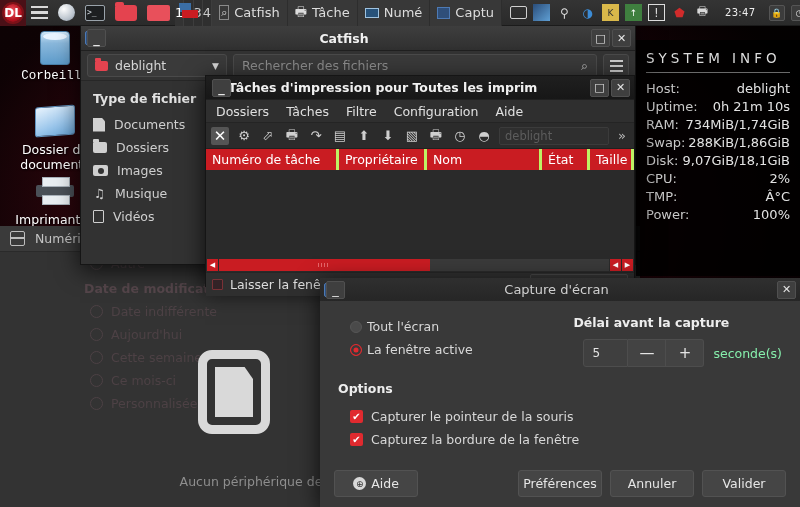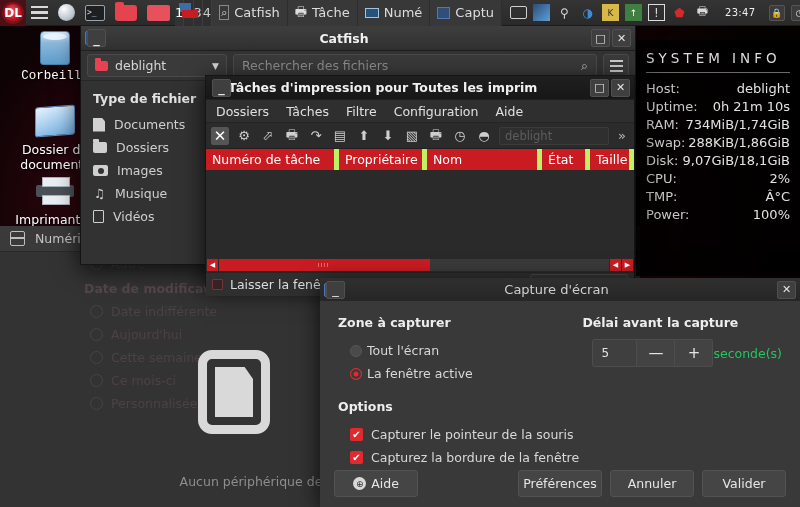--- a/index.html
+++ b/index.html
@@ -141,7 +141,7 @@
   .pw-more{ color:#b9b9b9; padding:0 3px; font-size:13px; }
   .pw-head{ display:flex; height:21px; font-size:12.5px; color:#fff; }
   .pw-head div{ background:#c91c22; display:flex; align-items:center; padding:0 6px;
-     border-right:5px solid #bef264; overflow:hidden; white-space:nowrap;}
+     border-right:3px solid #bef264; overflow:hidden; white-space:nowrap;}
   .pw-list{ height:88px; background:#2a2a2a; }
   .pw-scroll{ height:14px; background:#2a2a2a; display:flex; align-items:center; padding:0 1px; gap:1px;}
   .sc-arrow{ width:11px;height:12px;background:#c91c22;color:#fff;font-size:7px;

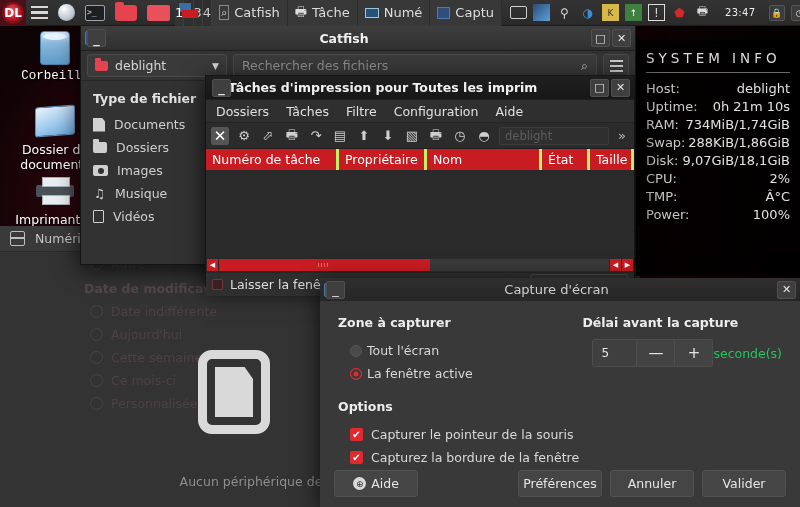--- a/index.html
+++ b/index.html
@@ -423,7 +423,6 @@
   </div>
   <div class="cap-body">
     <div class="col-l">
-      <div class="cap-h">Zone à capturer</div>
       <div class="radio-row">
         <span class="radio"></span>
         <span>Tout l'écran</span>

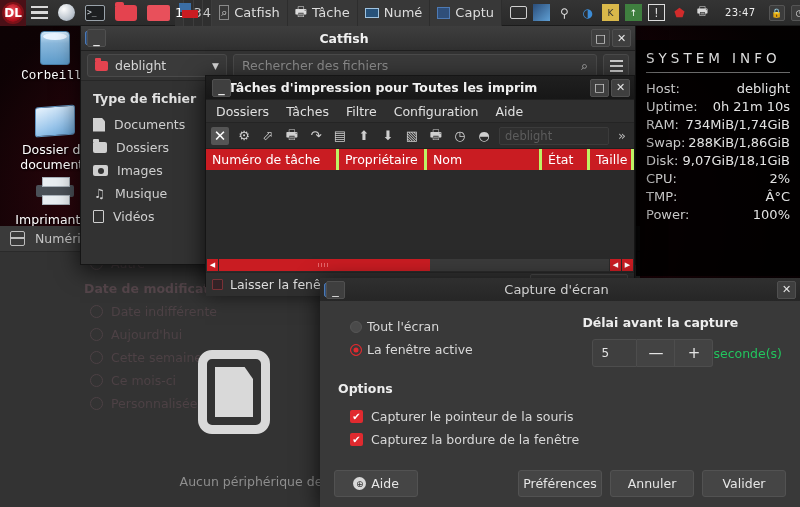--- a/index.html
+++ b/index.html
@@ -182,7 +182,7 @@
   .spin .sb{ width:38px;height:28px;background:#434343;border:1px solid #4d4d4d;border-left:none;
     display:flex;align-items:center;justify-content:center;font-size:15px;color:#e4e4e4;}
   .spin .sb.last{ border-radius:0 3px 3px 0; }
-  .spin .unit{ font-size:12.5px; color:#22c55e;}
+  .spin .unit{ margin-left:9px; font-size:12.5px; color:#86efac;}
   .opt-row{ display:flex; align-items:center; gap:8px; padding:4px 0 4px 12px; font-size:12.5px; color:#d8d8d8;}
   .chk{ width:13px;height:13px;background:#e02a2f;border-radius:2px;color:#fff;font-size:10px;
      display:flex;align-items:center;justify-content:center;}

